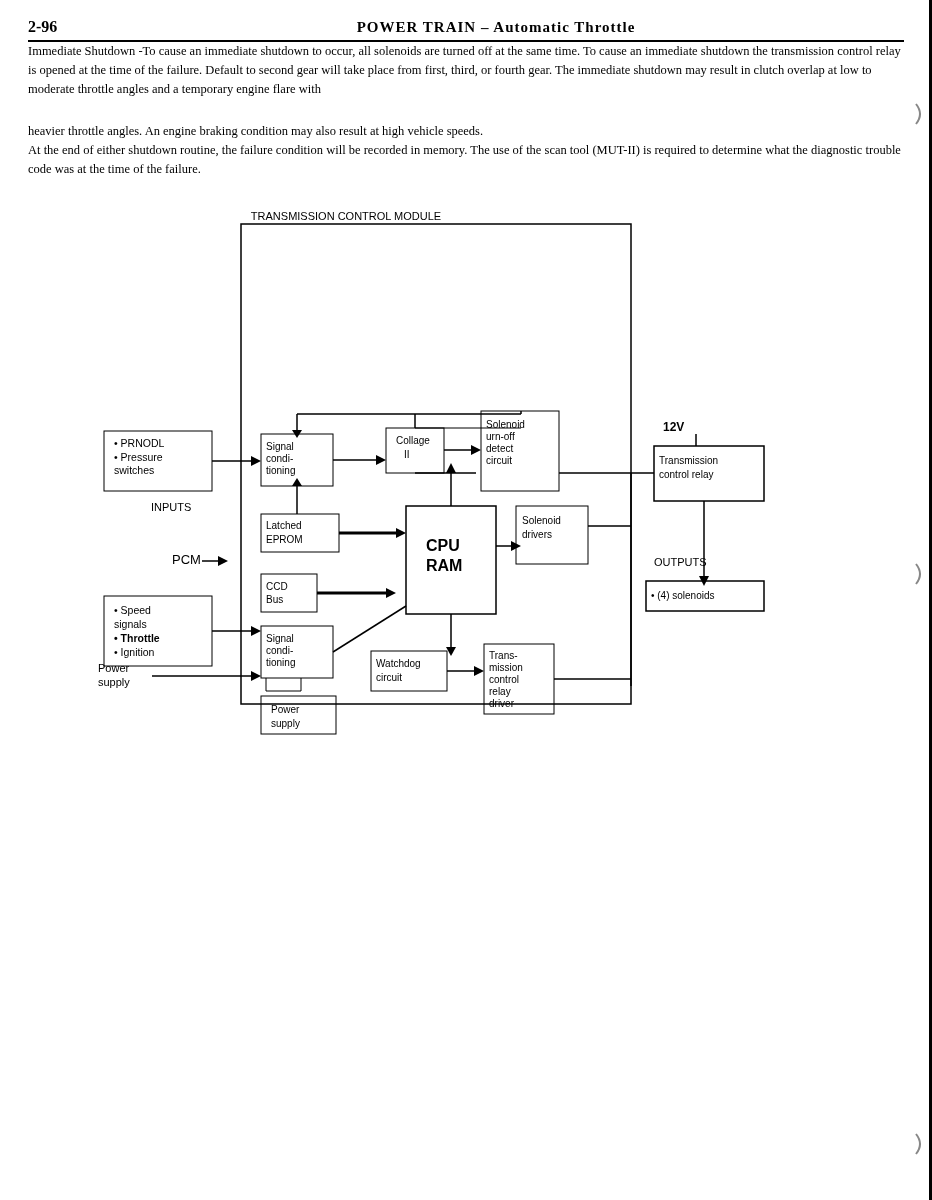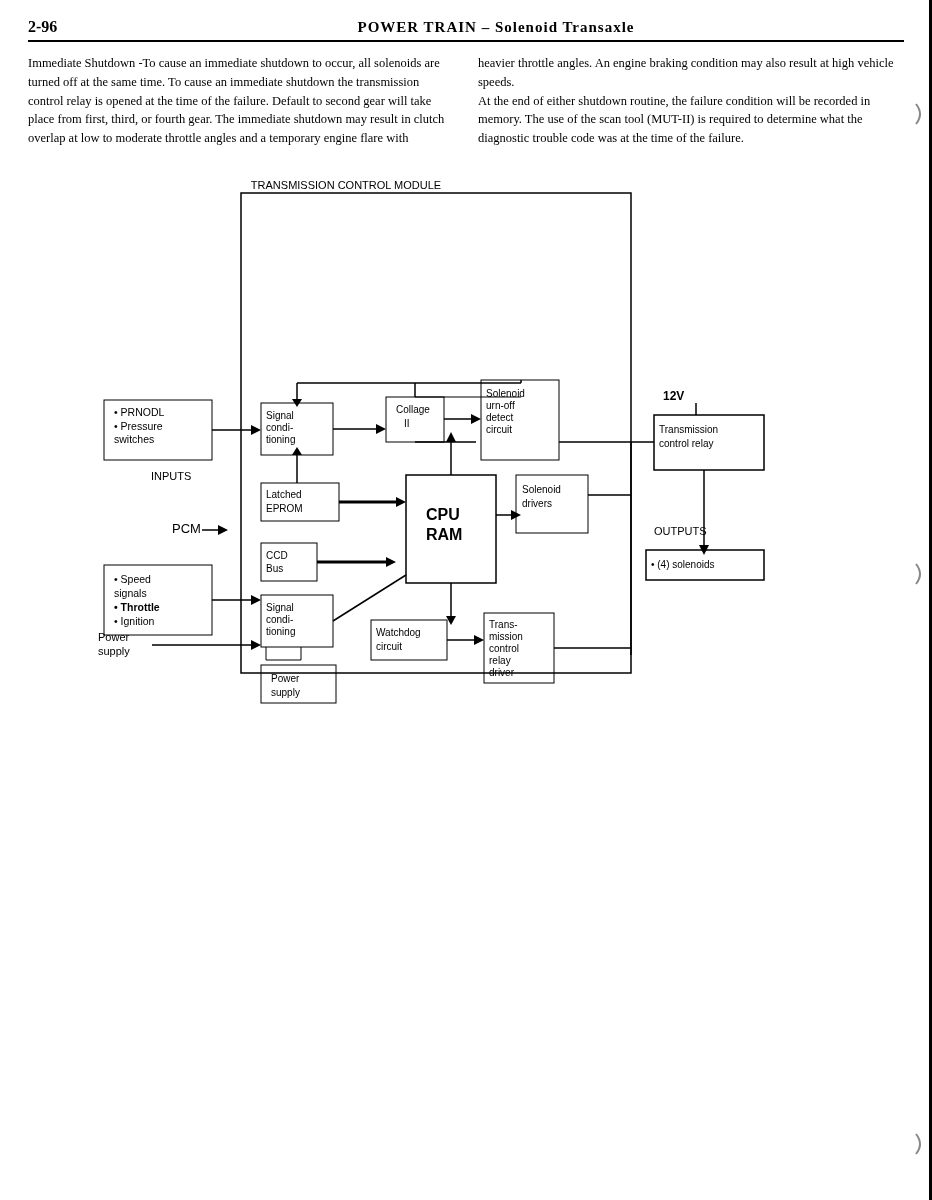--- a/index.html
+++ b/index.html
@@ -26,7 +26,6 @@
       align-items: baseline;
       border-bottom: 2px solid #000;
       padding-bottom: 4px;
-      margin-bottom: 12px;
     }
     .page-number {
       font-weight: bold;

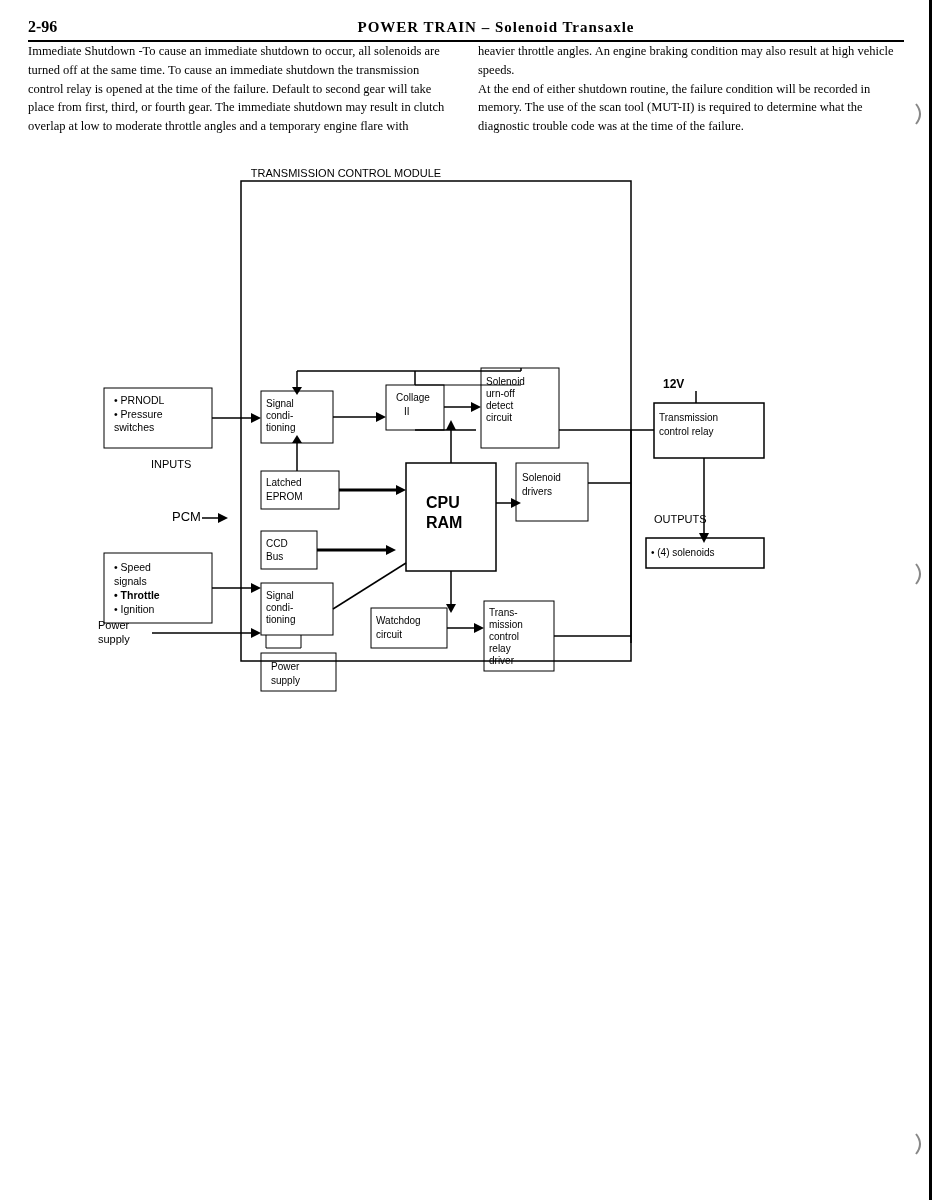--- a/index.html
+++ b/index.html
@@ -107,7 +107,7 @@
 
   <div class="page-header">
     <span class="page-number">2-96</span>
-    <span class="page-title">POWER TRAIN – Solenoid Transaxle</span>
+    <span class="page-title">POWER TRAIN – Automatic Throttle</span>
   </div>
 
   <div class="text-columns">

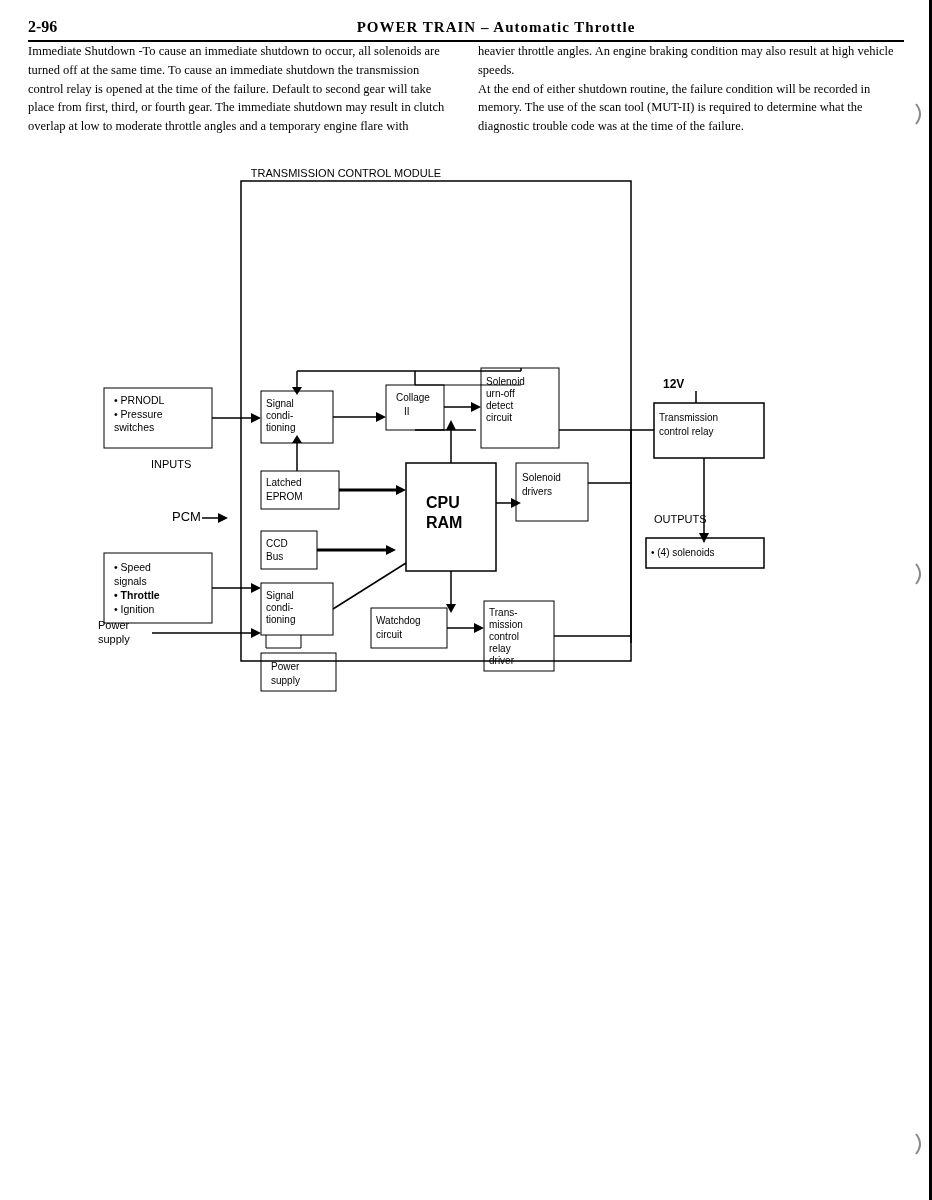--- a/index.html
+++ b/index.html
@@ -45,6 +45,7 @@
       display: flex;
       gap: 24px;
       margin-bottom: 18px;
+      flex-direction: column;
     }
     .text-col {
       flex: 1;

